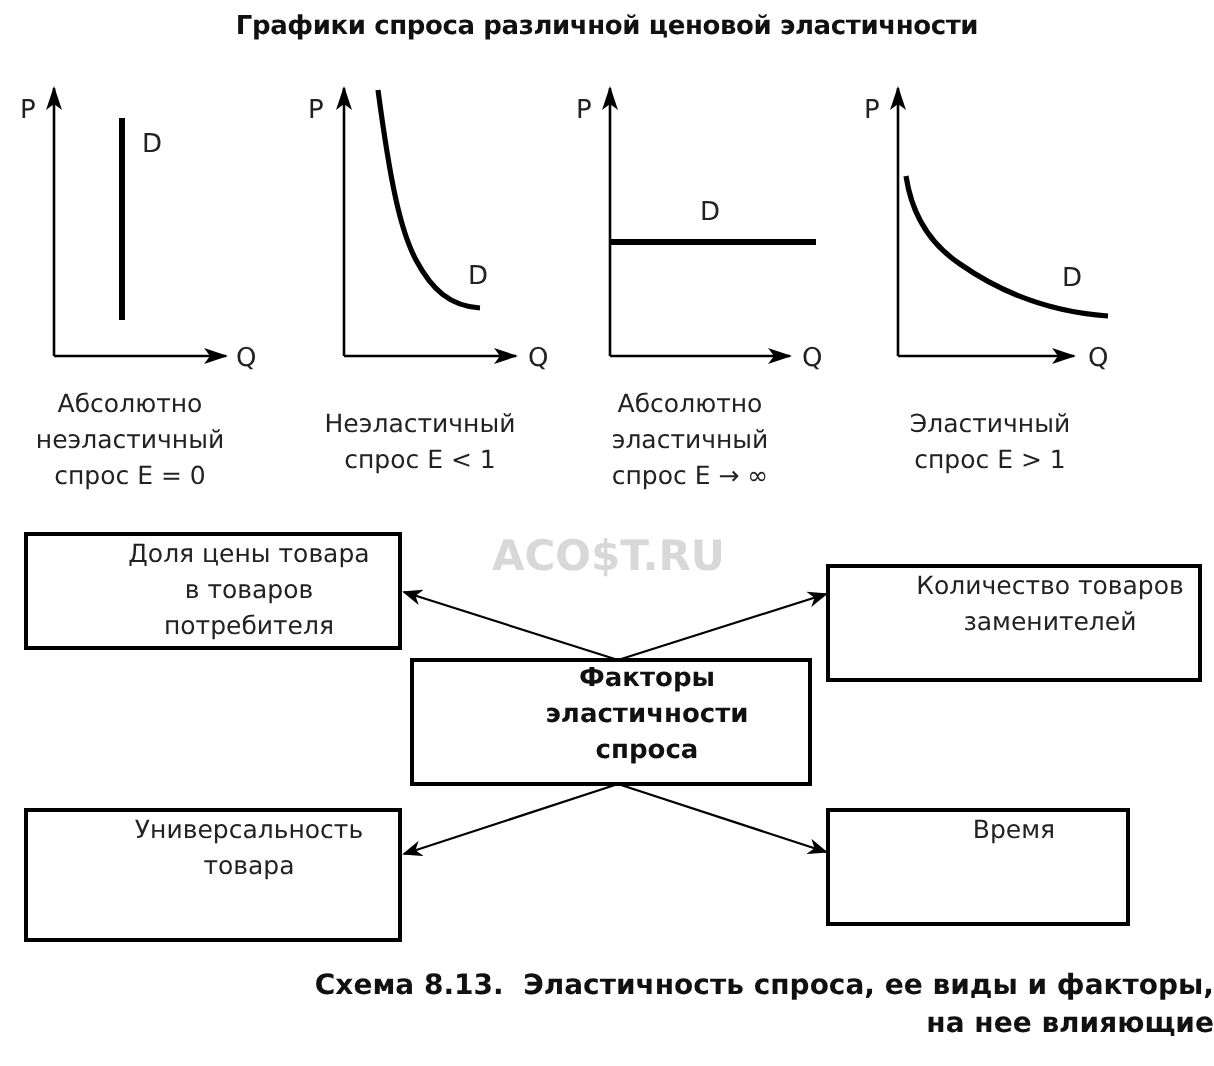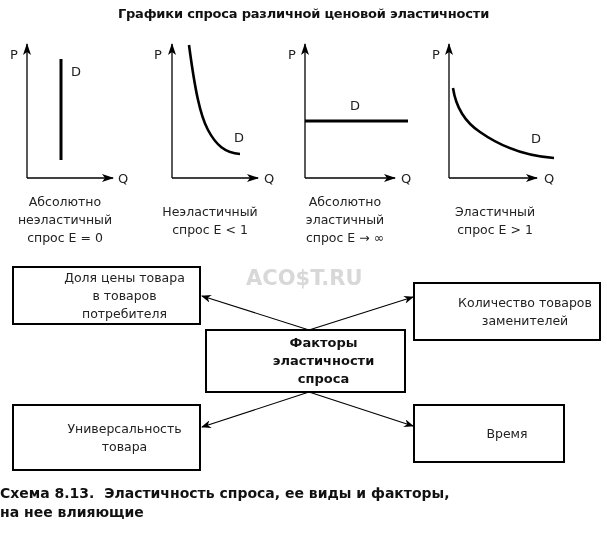--- a/index.html
+++ b/index.html
@@ -10,7 +10,7 @@
   svg.diagram { position:absolute; left:0; top:0; }
   .caption { position:absolute; text-align:center; font-size:12.5px; line-height:18px; color:#222; }
   .box { position:absolute; border:2px solid #000; box-sizing:border-box; display:flex;
-         align-items:center; justify-content:center; text-align:center; font-size:12.5px;
+         align-items:flex-start; justify-content:center; text-align:center; font-size:12.5px;
          line-height:18px; color:#222; background:#fff;padding-left:36px; }
   .box.center { font-weight:bold; font-size:13px; color:#111; }
   .watermark { position:absolute; left:246px; top:266px; font-family:"DejaVu Sans", sans-serif;

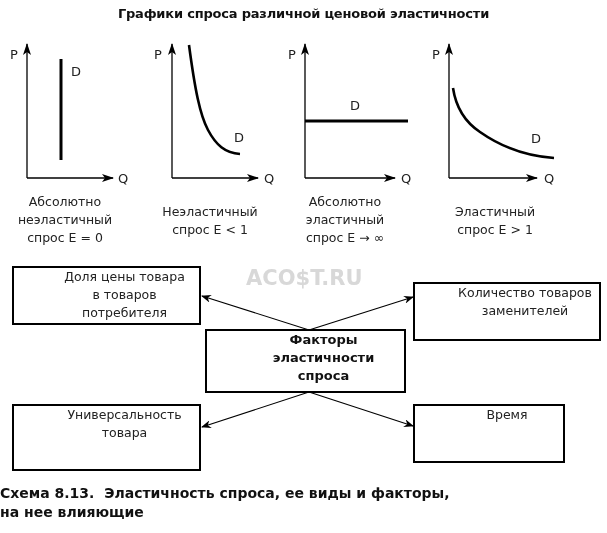--- a/index.html
+++ b/index.html
@@ -15,7 +15,7 @@
   .box.center { font-weight:bold; font-size:13px; color:#111; }
   .watermark { position:absolute; left:246px; top:266px; font-family:"DejaVu Sans", sans-serif;
                font-weight:bold; font-size:21px; color:#d8d8d8; letter-spacing:0px;text-align:right; }
-  .footer { position:absolute; left:0; top:484px; width:607px; text-align:left;
+  .footer { position:absolute; left:0; top:484px; width:607px; text-align:right;
             font-weight:bold; font-size:14px; line-height:19px; color:#111; }
   .axis-label { font-family:"DejaVu Sans", sans-serif; font-size:13px; fill:#222; }
 </style>

